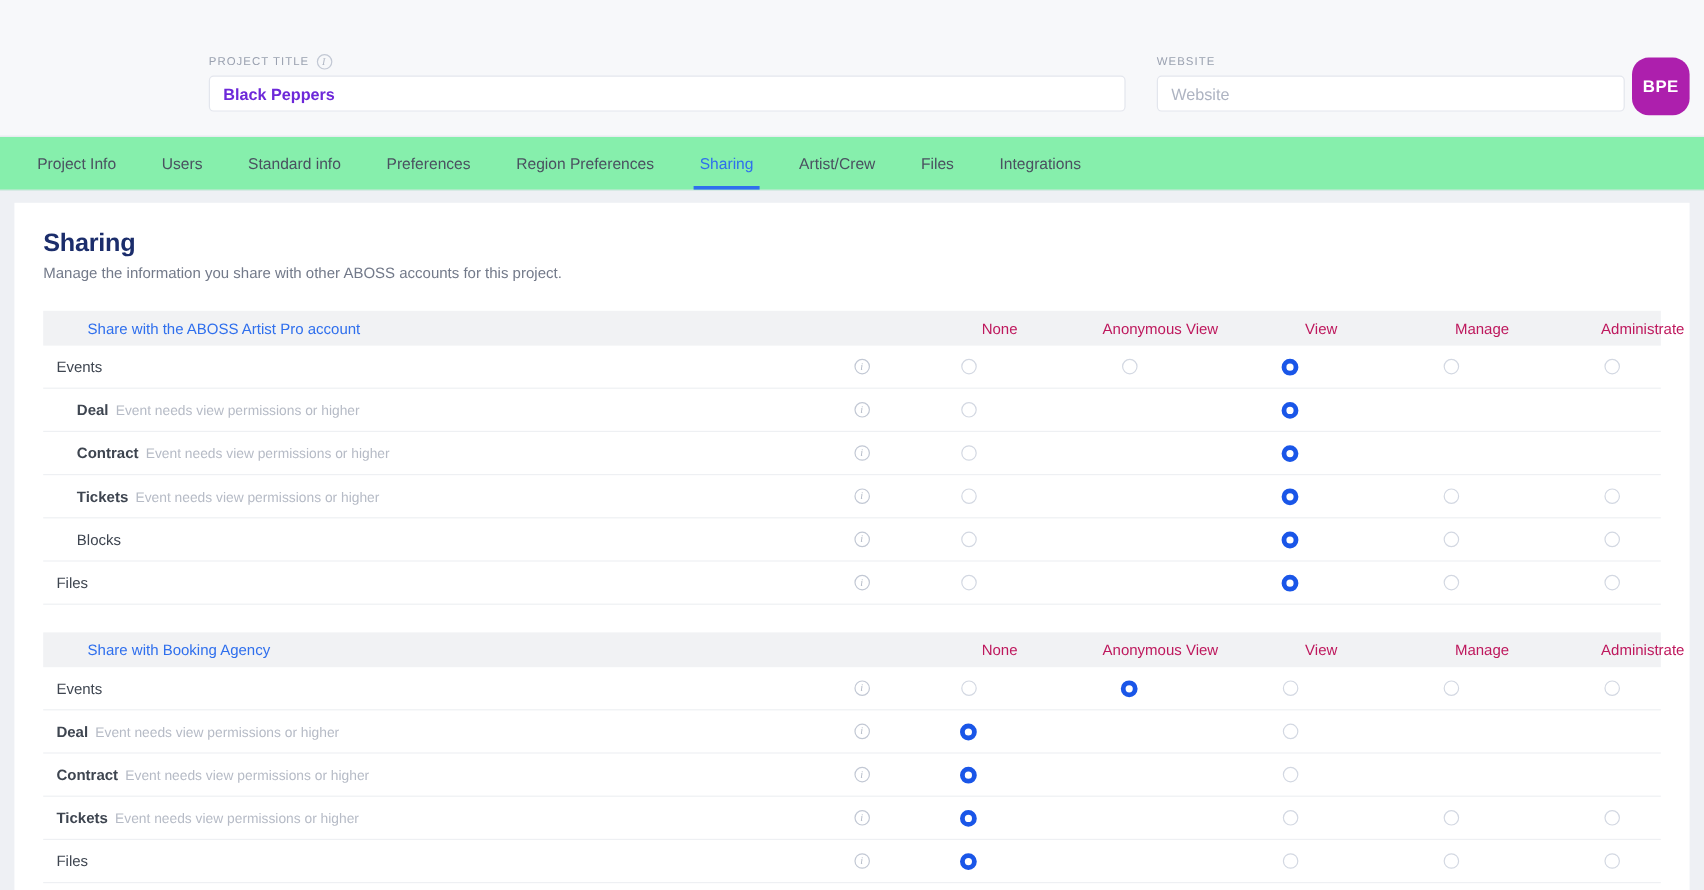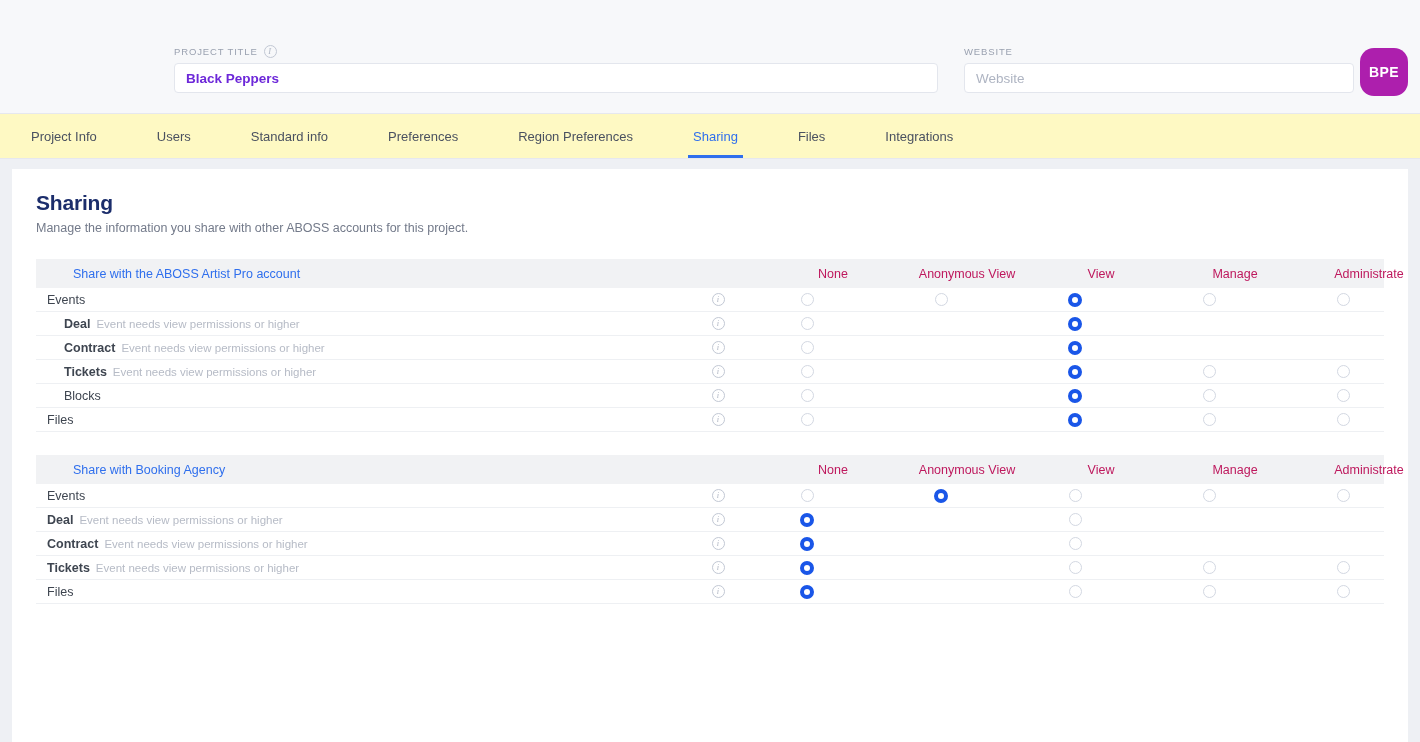--- a/index.html
+++ b/index.html
@@ -75,11 +75,10 @@
 
   
   .tabs {
-    height: 45px; background: #fef9c3;
+    height: 45px; background: #86efac;
     border-bottom: 1px solid #e6e8ee;
     display: flex; align-items: stretch;
     padding-left: 12px;
-    gap: 22px;
   }
   .tab {
     display: flex; align-items: center;

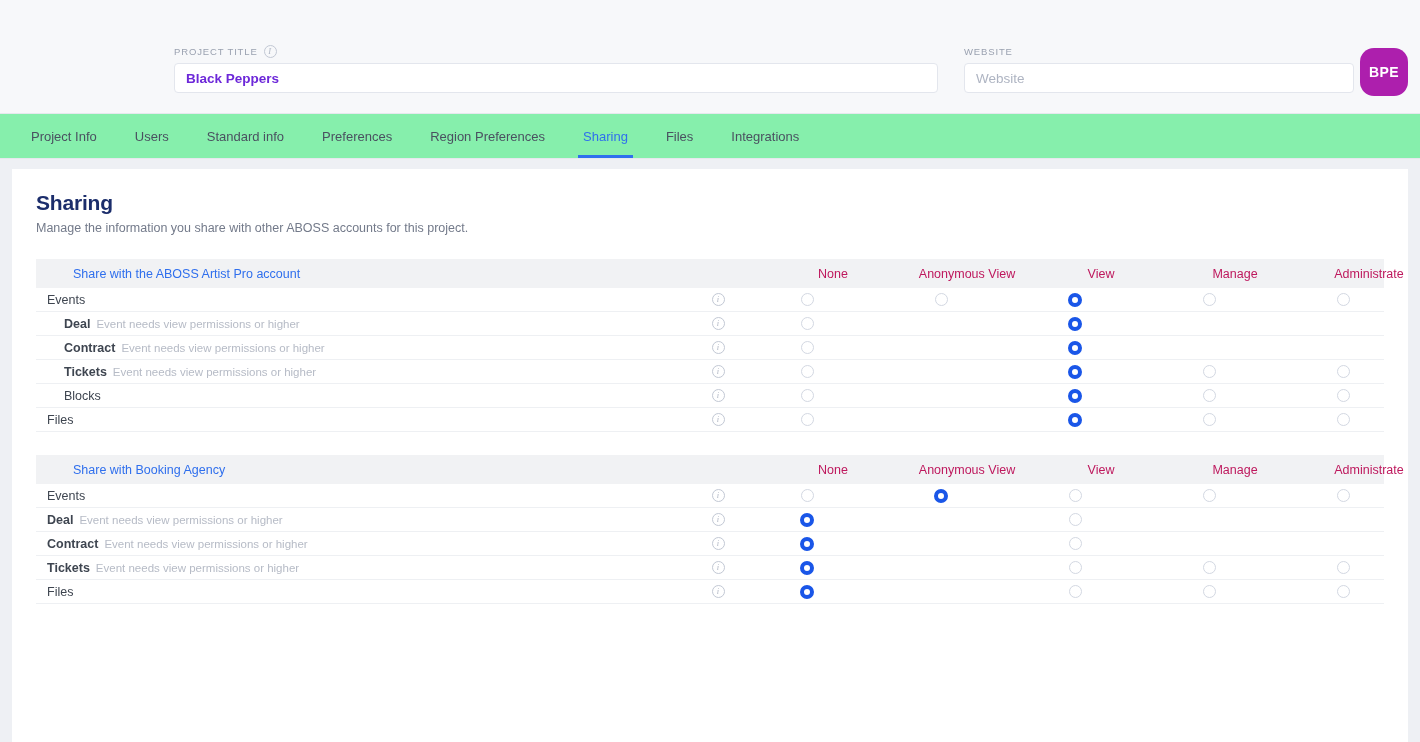--- a/index.html
+++ b/index.html
@@ -204,6 +204,9 @@
     </div>
     <div class="tab active">
       <span>Sharing</span>
+    </div>
+    <div class="tab">
+      <span>Artist/Crew</span>
     </div>
     <div class="tab">
       <span>Files</span>

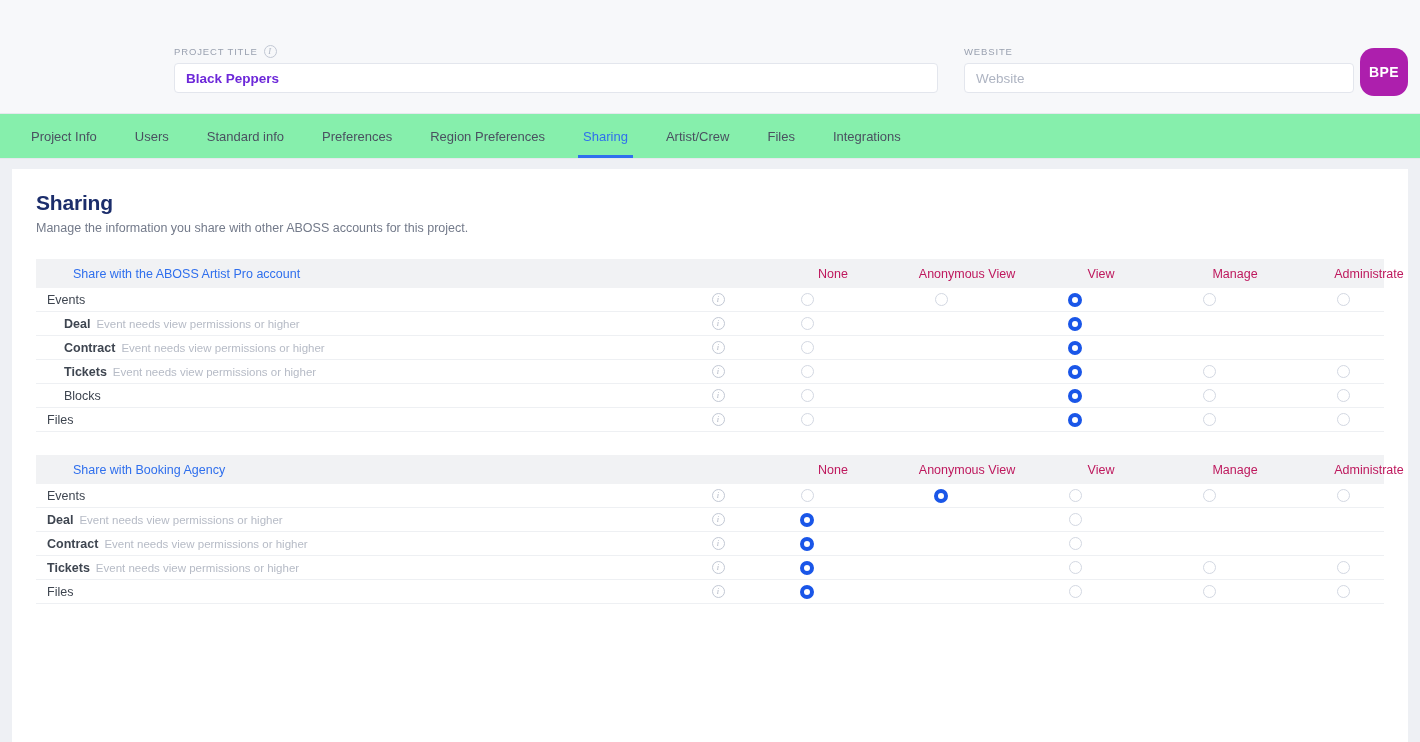--- a/index.html
+++ b/index.html
@@ -114,7 +114,7 @@
 
   .row {
     display: flex; align-items: center;
-    height: 24px;
+    height: 36px;
     border-bottom: 1px solid #eef0f3;
   }
   .row.head {

